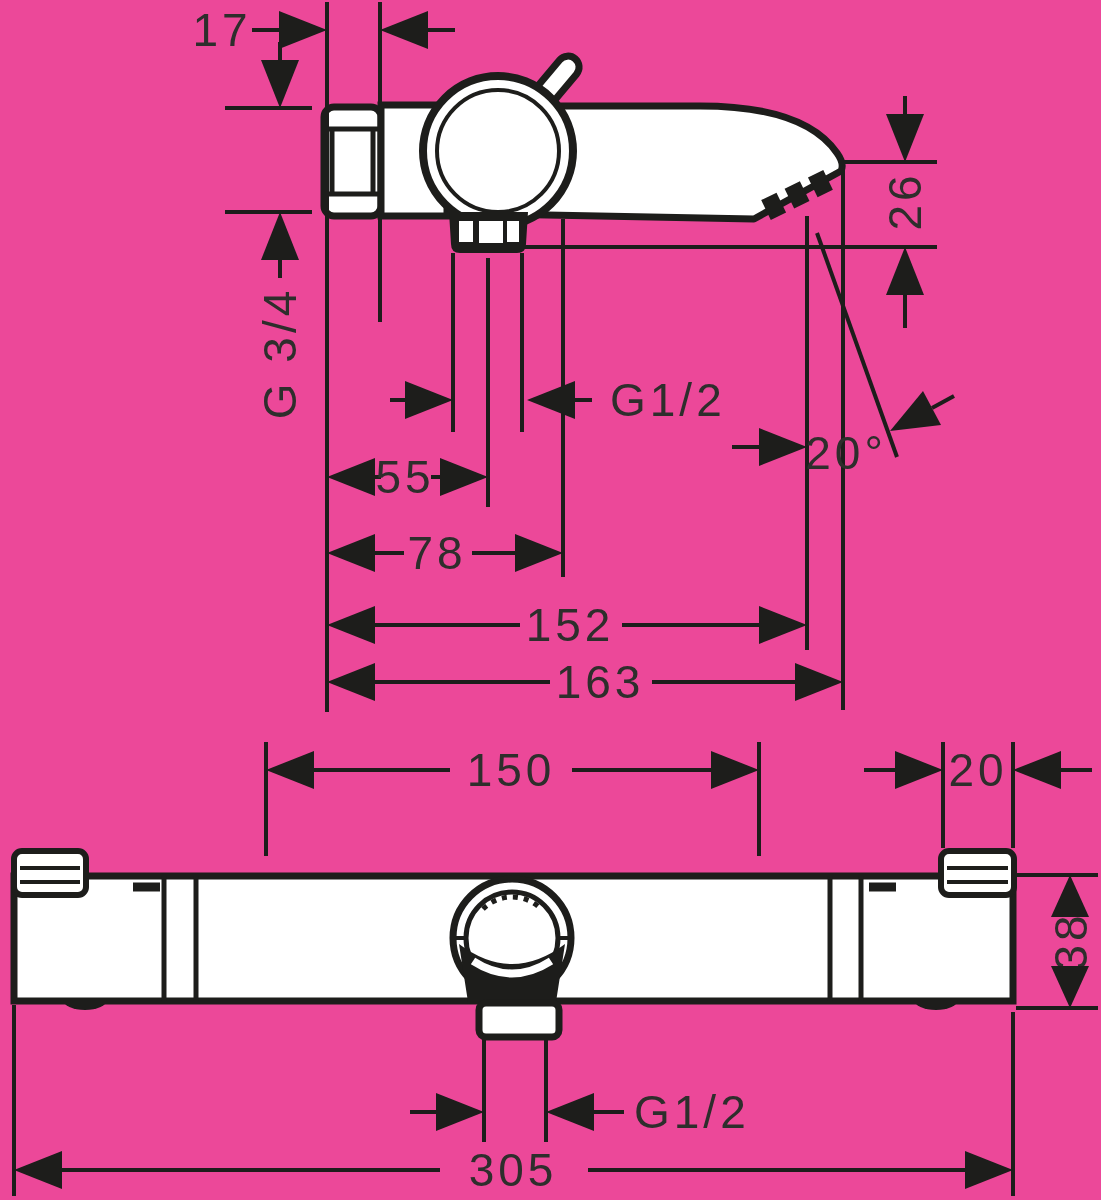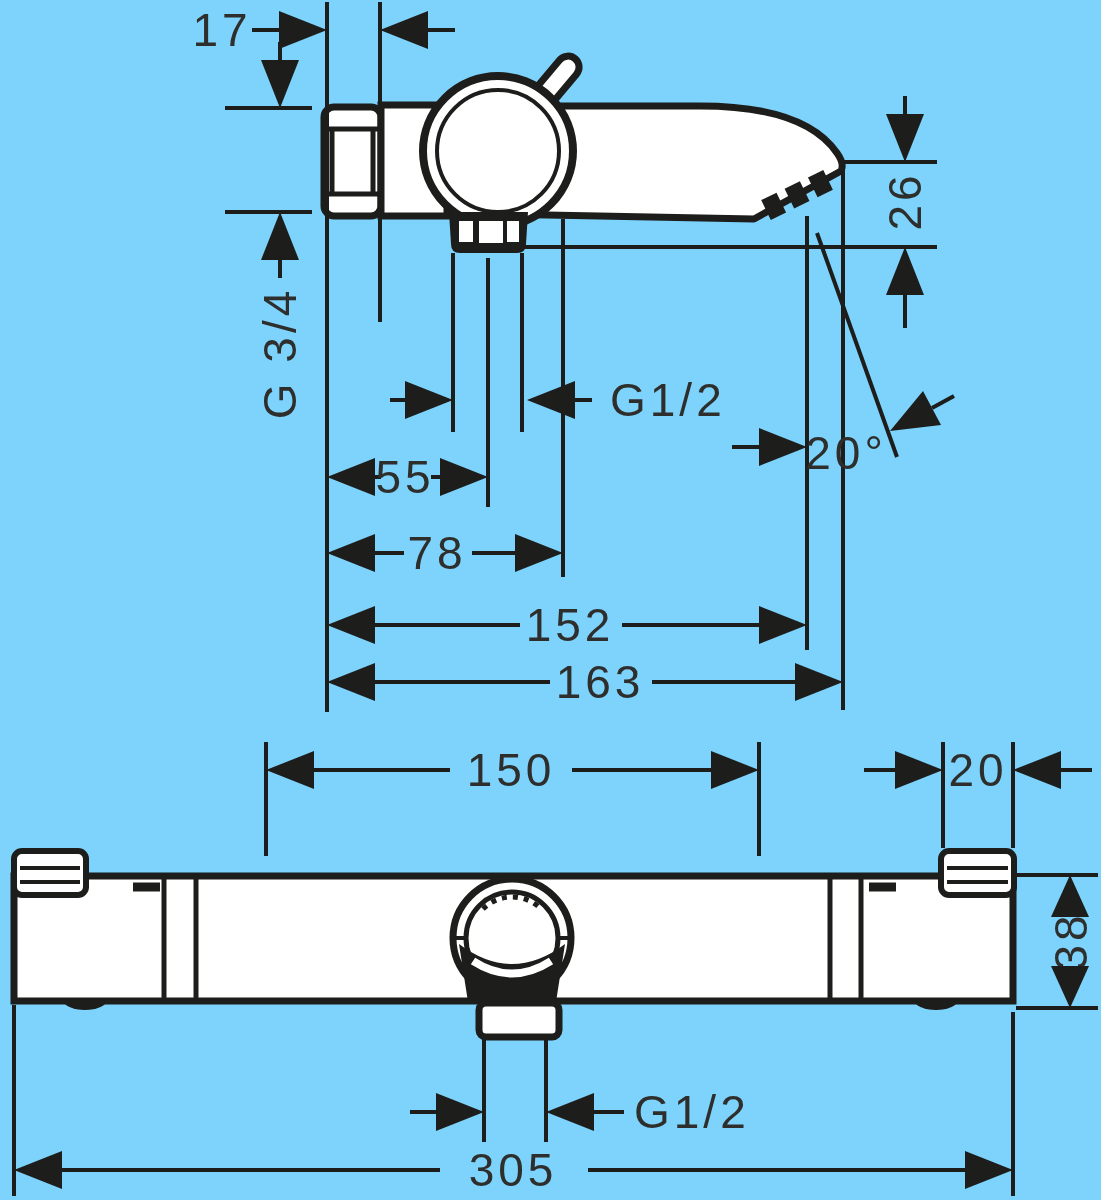--- a/index.html
+++ b/index.html
@@ -11,7 +11,7 @@
     position: relative;
     width: 1101px;
     height: 1200px;
-    background: #7dd3fc;
+    background: #ec4899;
     overflow: hidden;
   }
   svg { display: block; }

